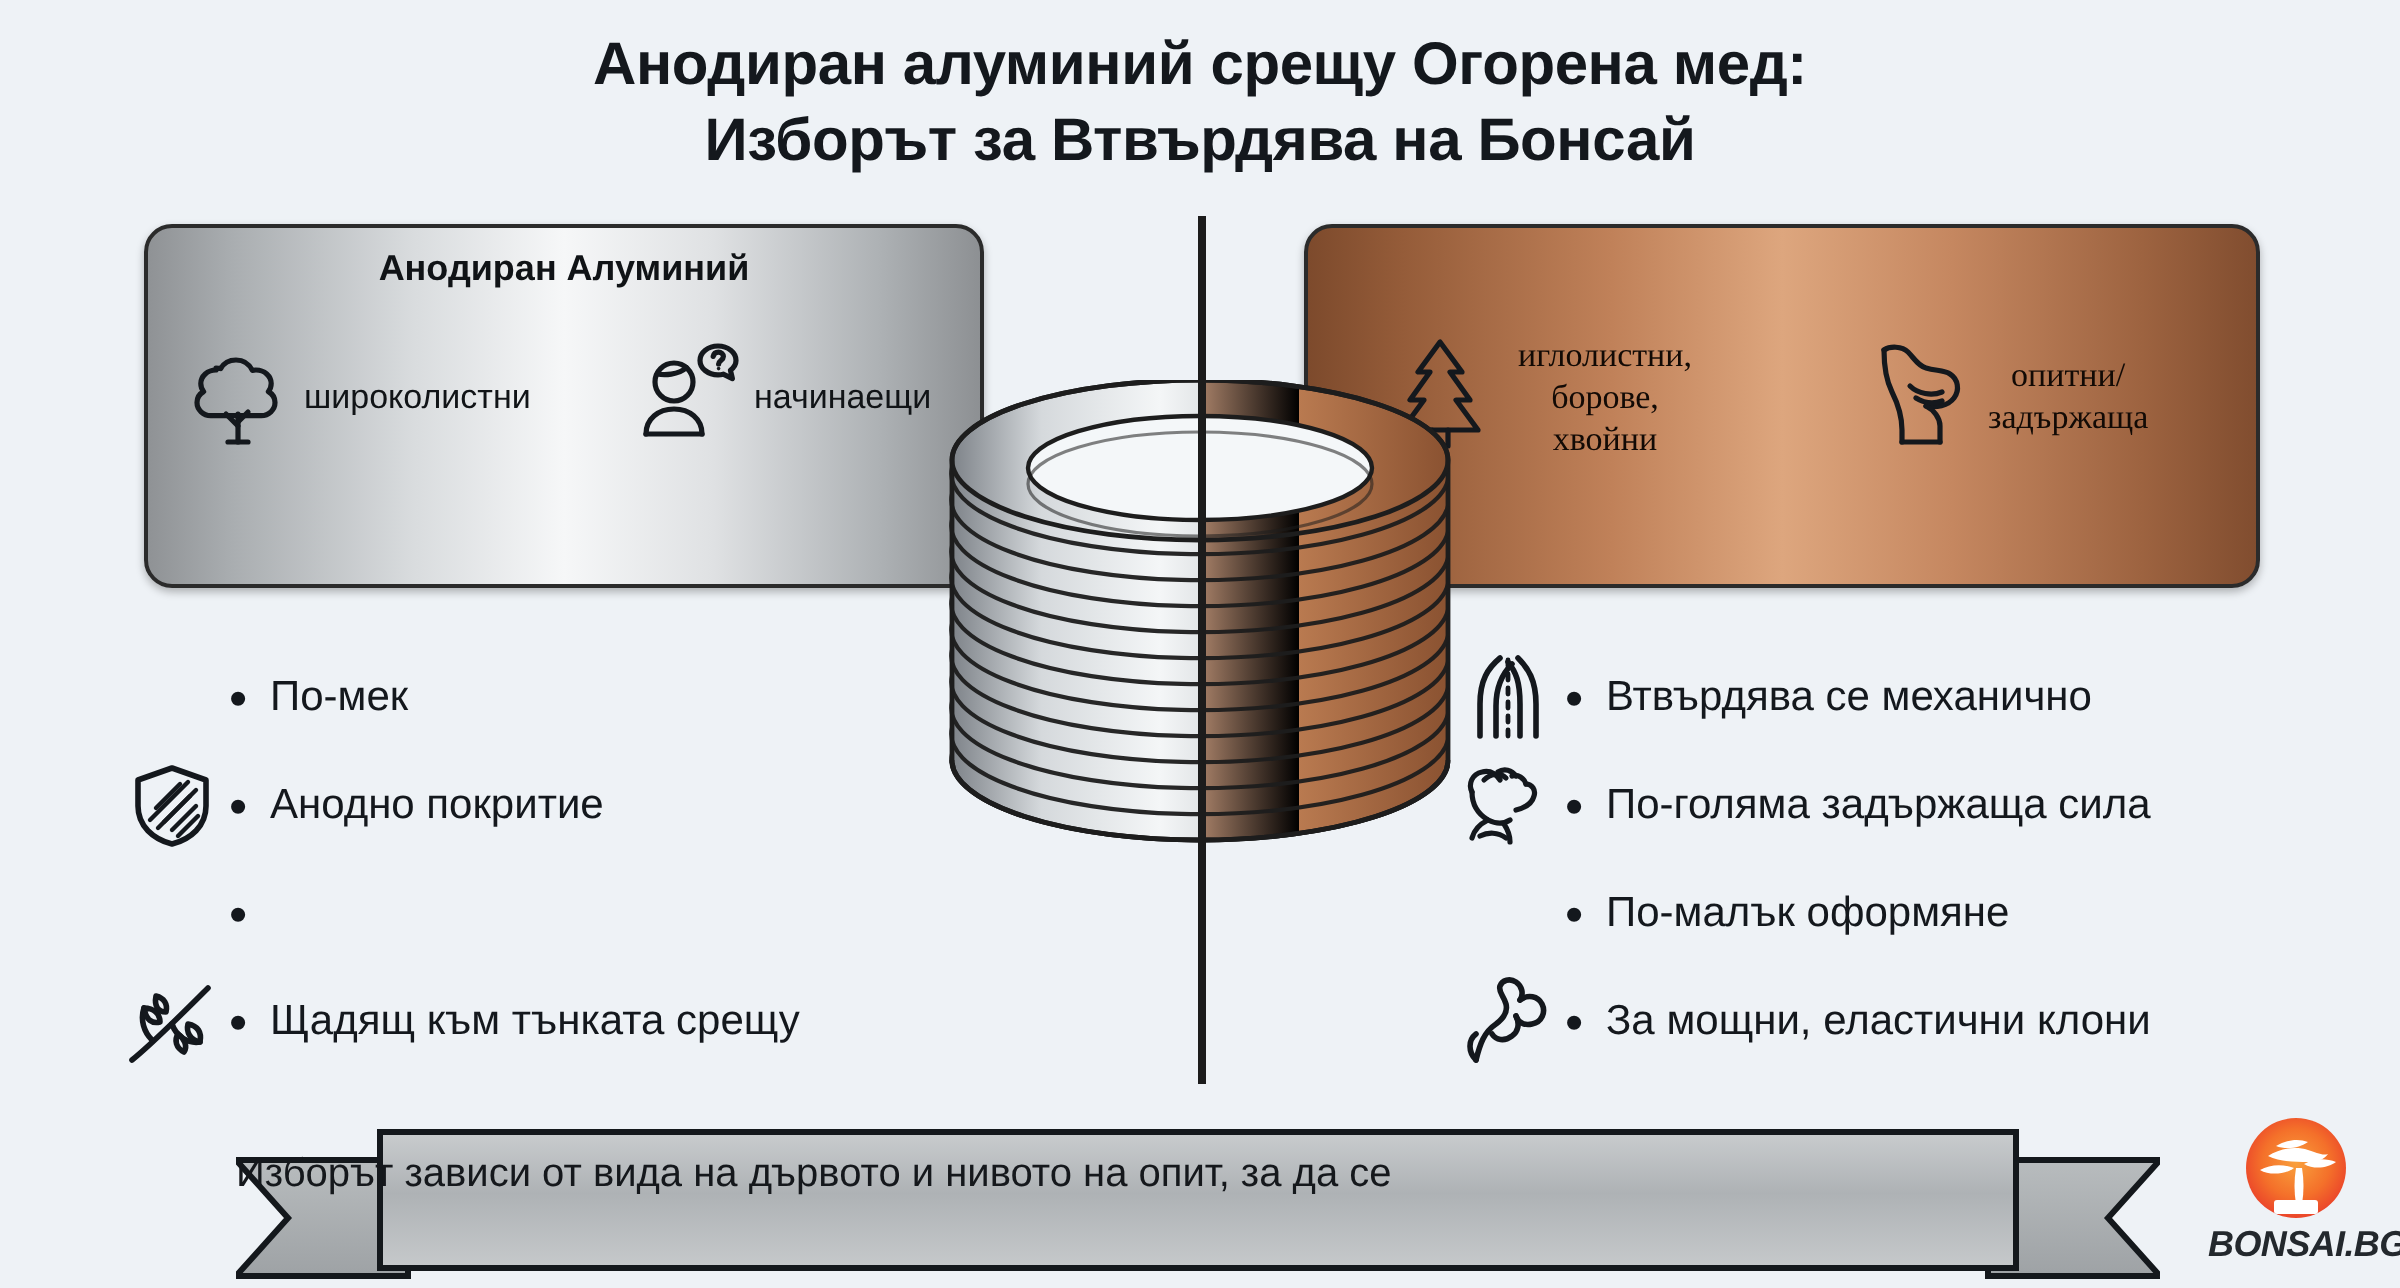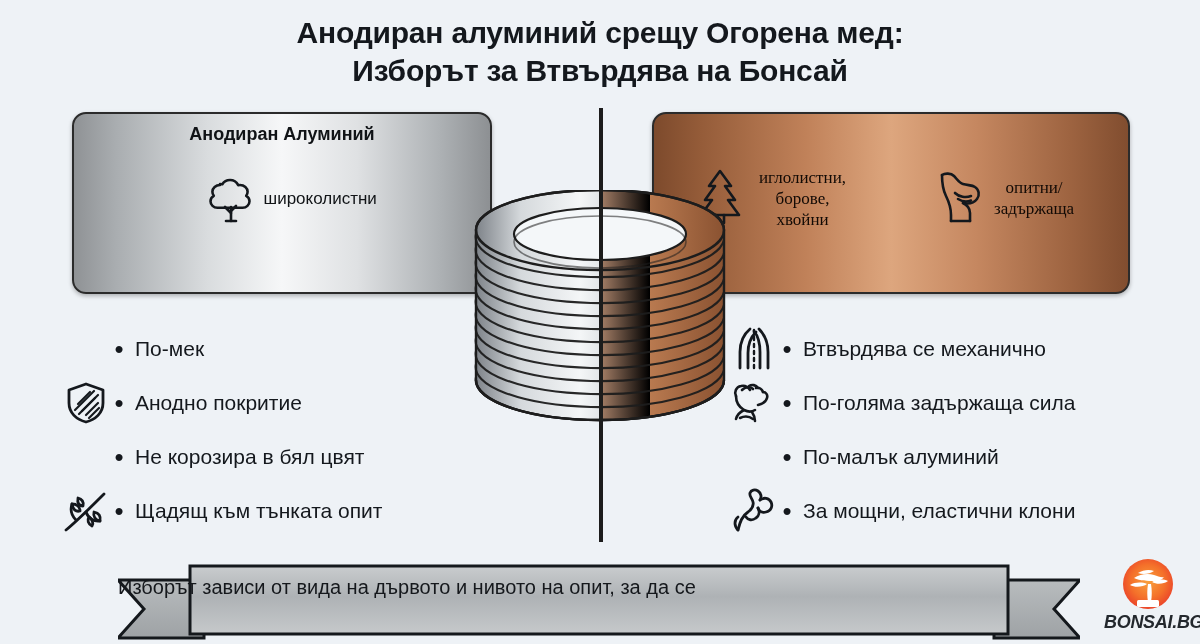--- a/index.html
+++ b/index.html
@@ -125,6 +125,20 @@
         <div class="cap">широколистни</div>
       </div>
 
+      <div class="icon-cell">
+        <div class="glyph">
+          <svg width="66" height="64" viewBox="0 0 66 64" fill="none" stroke="#14181d" stroke-width="2.6" stroke-linecap="round" stroke-linejoin="round">
+            <circle cx="26" cy="26" r="9.5"></circle>
+            <path d="M17.6 22c3.5.6 10.4.6 14.6-3.2"></path>
+            <path d="M12 52c0-7.7 6.3-12.5 14-12.5S40 44.3 40 52"></path>
+            <path d="M12 52h28"></path>
+            <path d="M48 8c-5 0-9 3.2-9 7.2s4 7.2 9 7.2c.9 0 1.8-.1 2.6-.3l4.6 2.2-1-4.2c1.7-1.3 2.8-3 2.8-4.9C57 11.2 53 8 48 8z"></path>
+            <path d="M45.6 13.2c.3-1.3 1.4-2.1 2.6-2.1 1.4 0 2.5 1 2.5 2.2 0 1.9-2.4 2-2.4 3.7"></path>
+            <circle cx="48.3" cy="19.3" r="0.9" fill="#14181d" stroke="none"></circle>
+          </svg>
+        </div>
+        <div class="cap">начинаещи</div>
+      </div>
 
     </div>
   </div>

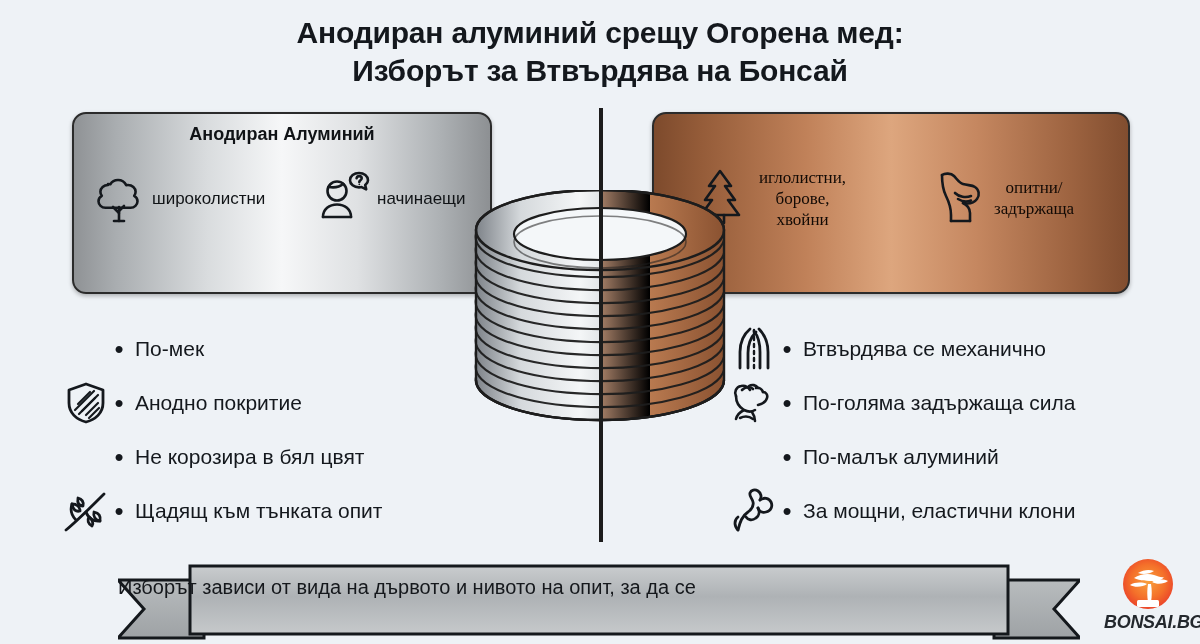--- a/index.html
+++ b/index.html
@@ -264,7 +264,6 @@
     <div class="bullet">
       <div class="bico"></div>
       <div class="dot">•</div>
-      <div class="txt">Не корозира в бял цвят</div>
     </div>
 
     <div class="bullet">

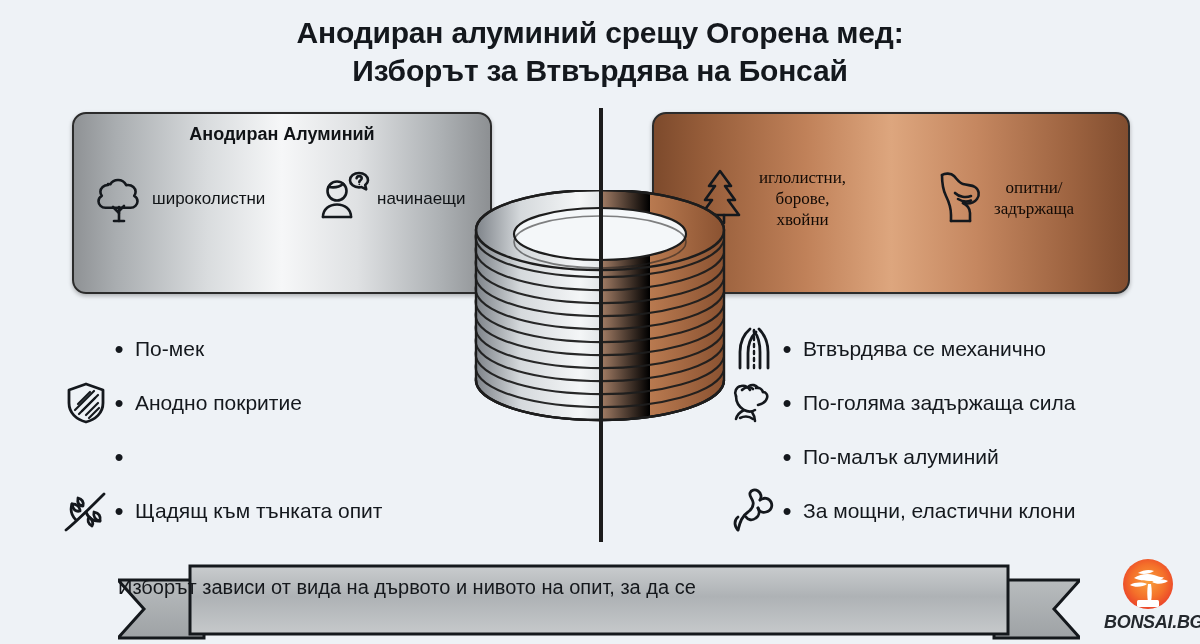--- a/index.html
+++ b/index.html
@@ -323,7 +323,7 @@
     <div class="bullet">
       <div class="bico"></div>
       <div class="dot">•</div>
-      <div class="txt">По-малък алуминий</div>
+      <div class="txt">По-малък оформяне</div>
     </div>
 
     <div class="bullet">

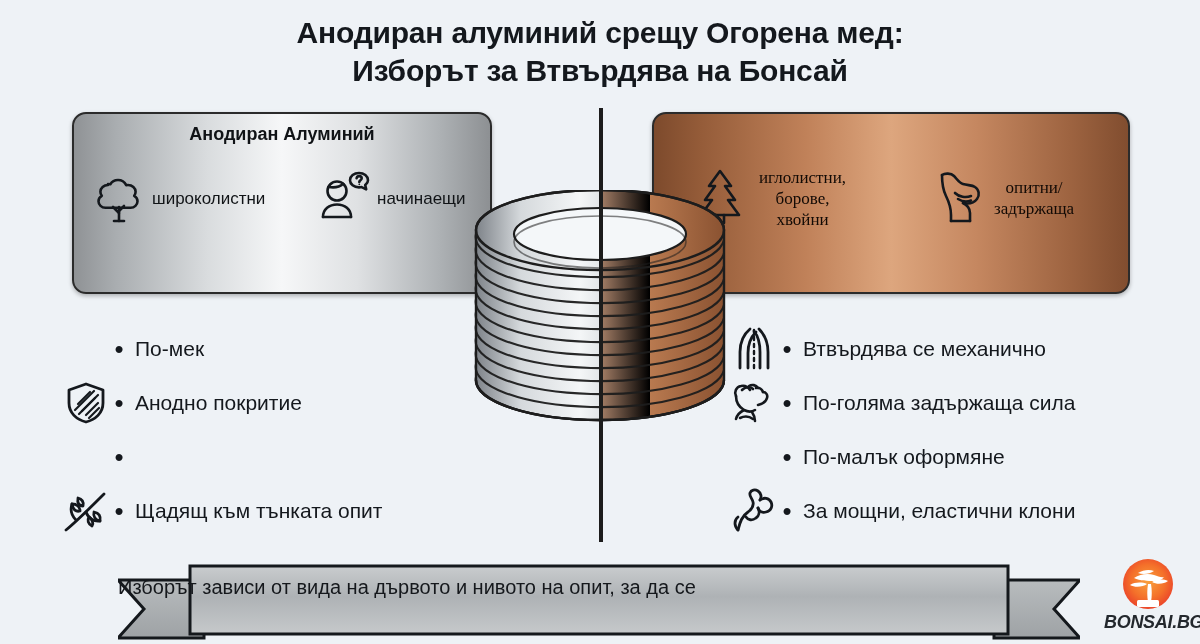--- a/index.html
+++ b/index.html
@@ -279,7 +279,7 @@
         </svg>
       </div>
       <div class="dot">•</div>
-      <div class="txt">Щадящ към тънката опит</div>
+      <div class="txt">Щадящ към тънката срещу</div>
     </div>
 
   </div>

